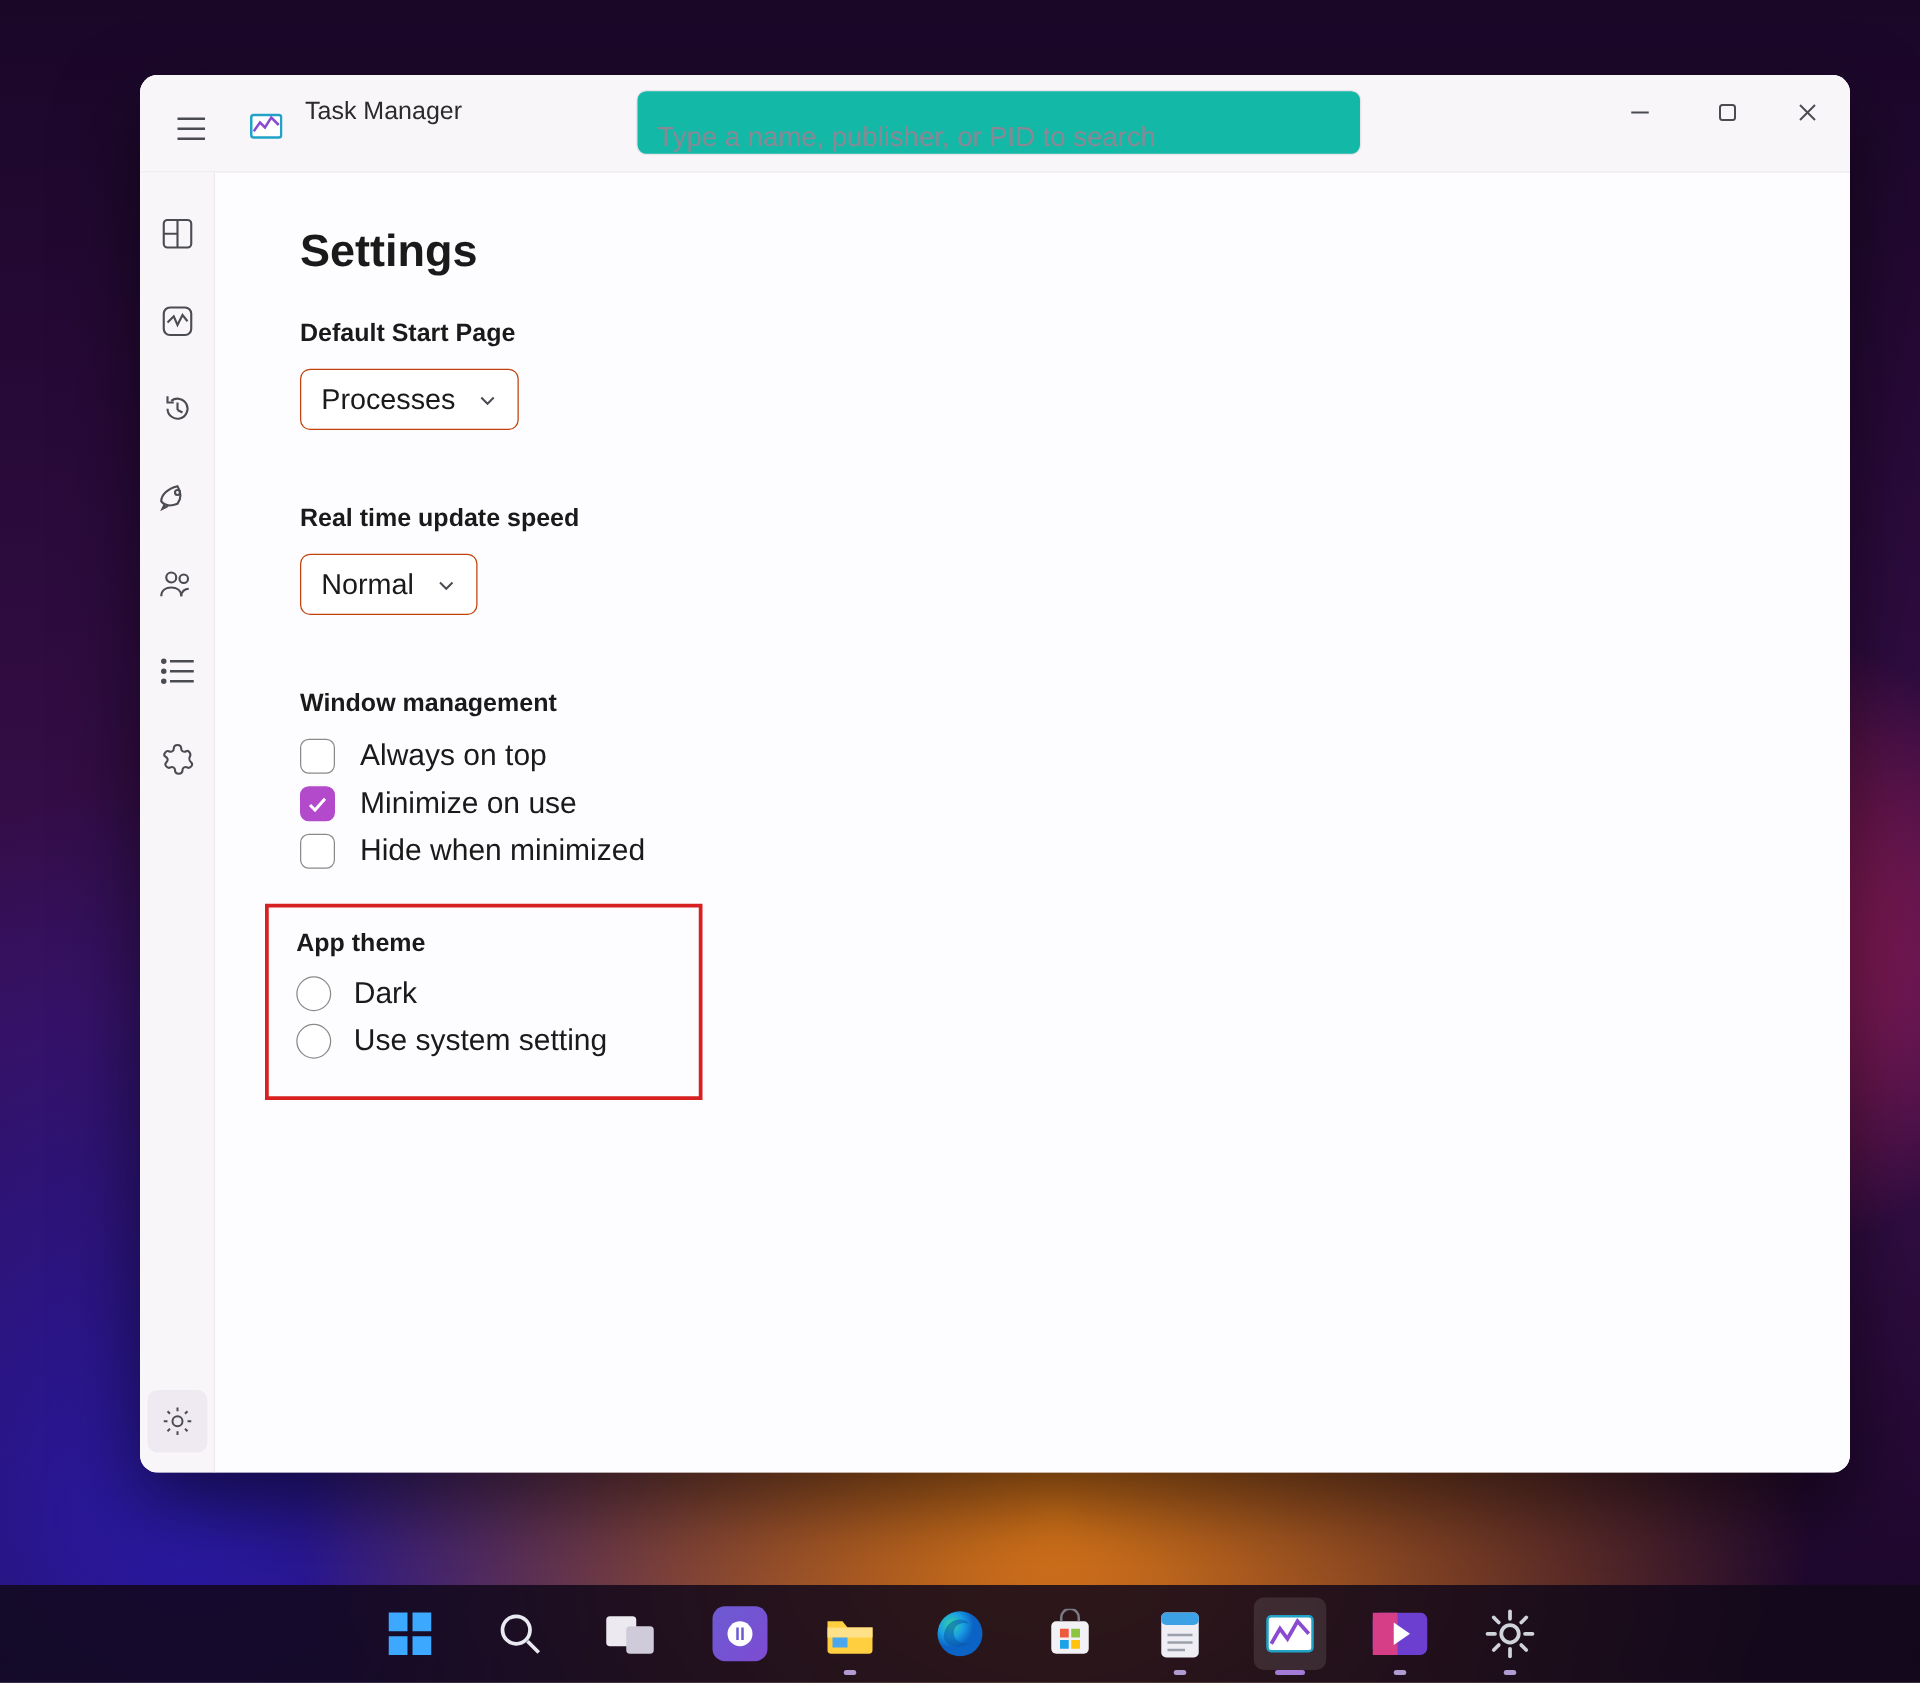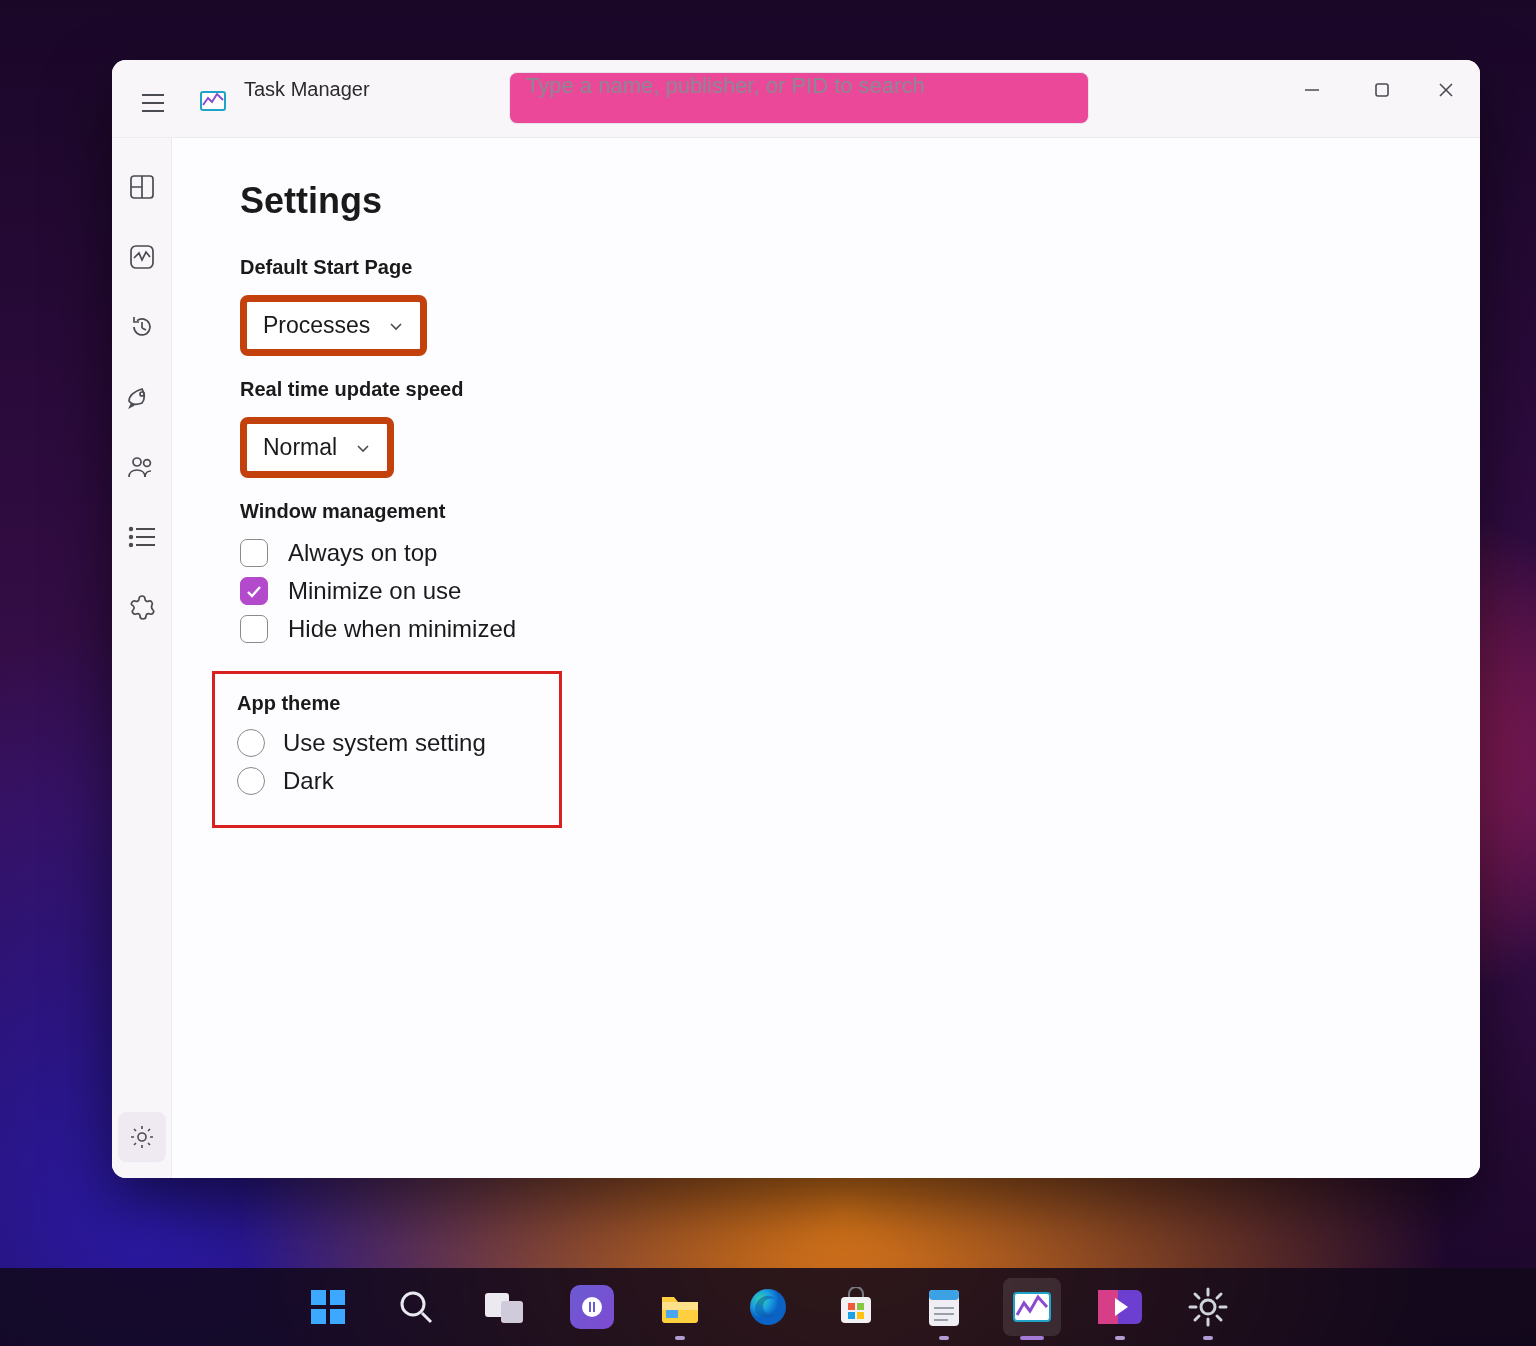--- a/index.html
+++ b/index.html
@@ -29,8 +29,8 @@
     display:flex;align-items:center;justify-content:center}
   .titlebar .app-title{position:absolute;left:132px;top:18px;font-size:20px;color:#2b2b2b}
   .titlebar .search{position:absolute;left:397px;top:12px;width:580px;height:52px;
-    background:#ec4899;border:1px solid #e6e3ea;border-radius:8px;padding:0 16px;
-    display:flex;align-items:flex-start}
+    background:#14b8a6;border:1px solid #e6e3ea;border-radius:8px;padding:0 16px;
+    display:flex;align-items:flex-end}
   .titlebar .search input{border:none;outline:none;width:100%;font-size:22px;color:#333;background:transparent}
   .titlebar .search input::placeholder{color:#8b8894}
   .win-btn{position:absolute;top:10px;width:56px;height:40px;display:flex;align-items:center;justify-content:center}

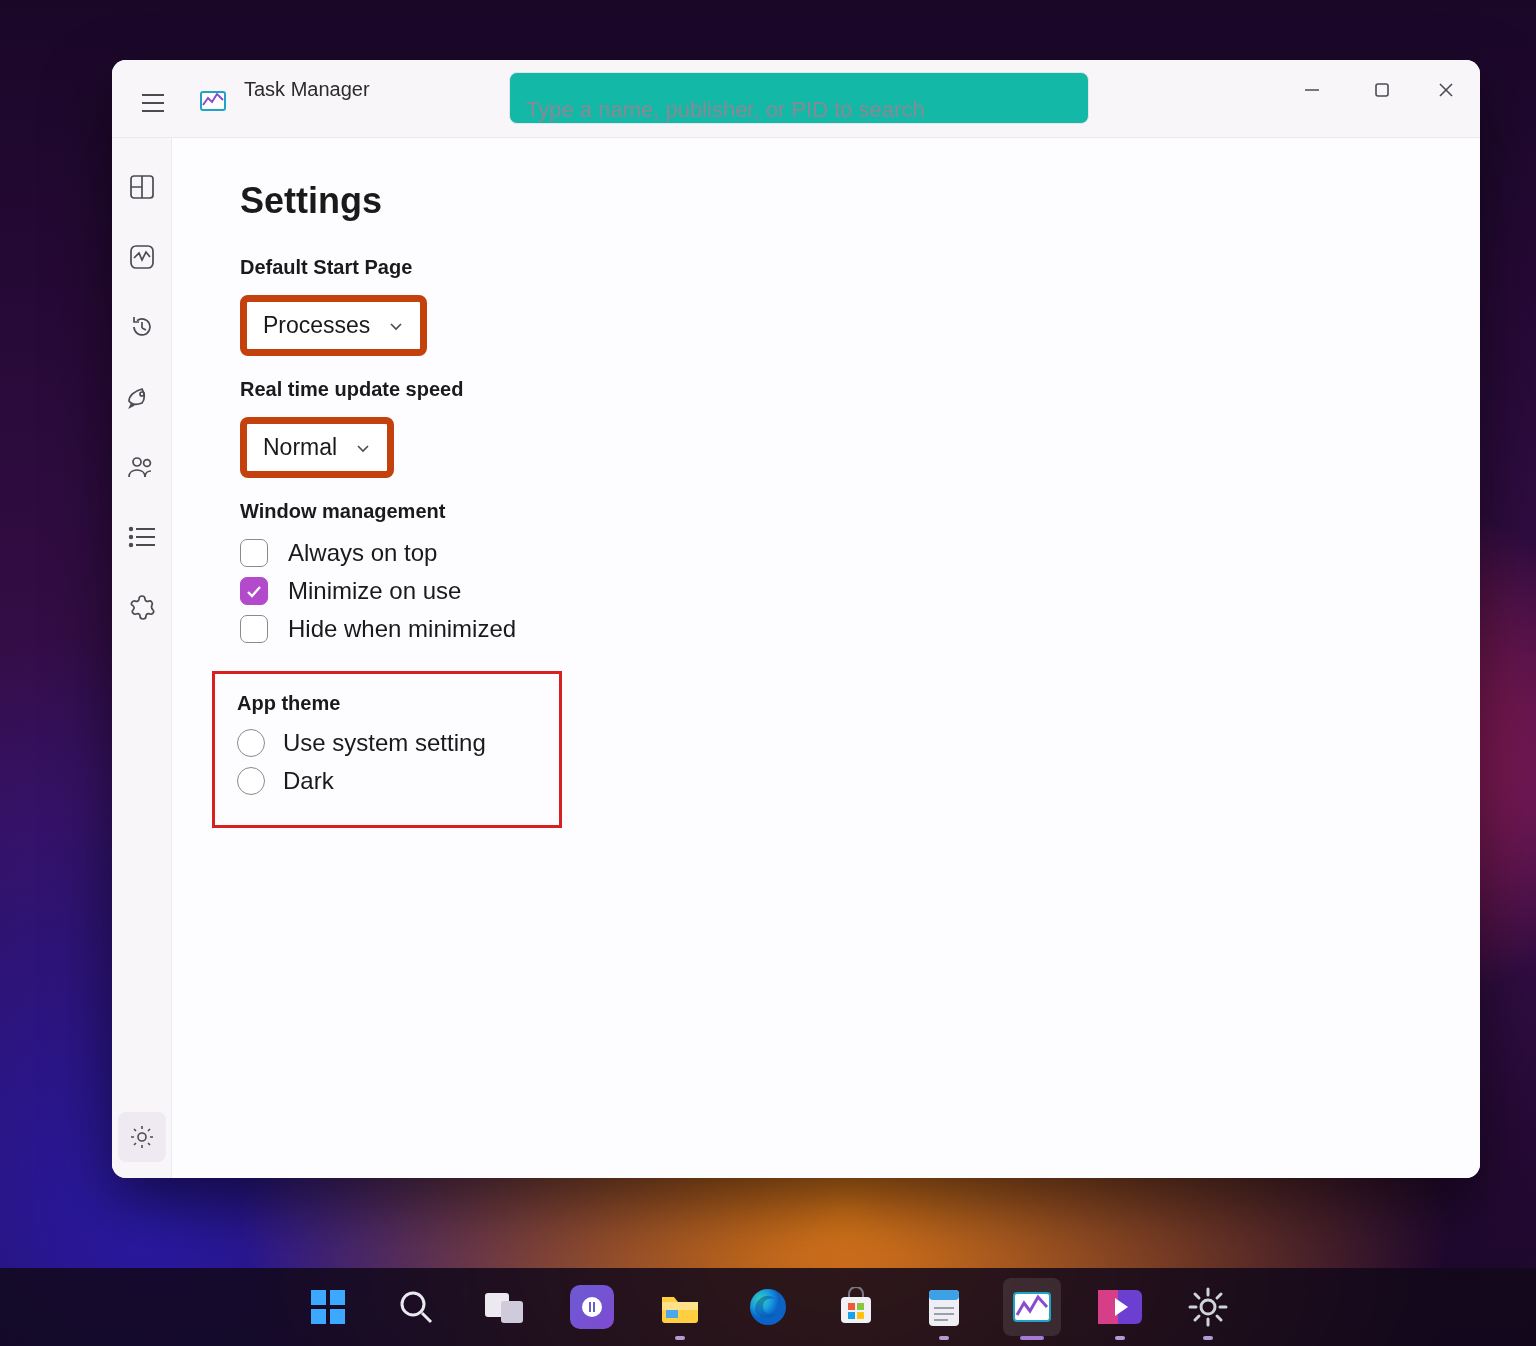--- a/index.html
+++ b/index.html
@@ -48,8 +48,8 @@
   .content{flex:1;overflow:auto;padding:42px 68px 40px 68px;background:#fdfdff}
   h1{font-size:36px;font-weight:600;color:#1a1a1a;margin-bottom:34px}
   .section-label{font-size:20px;font-weight:600;color:#1a1a1a;margin-bottom:16px}
-  .combo{display:inline-flex;align-items:center;gap:18px;border:7px solid #c2410c;border-radius:8px;
-    background:#fff;padding:10px 16px;font-size:23px;color:#1a1a1a;margin-bottom:14px}
+  .combo{display:inline-flex;align-items:center;gap:18px;border:1px solid #c2410c;border-radius:8px;
+    background:#fff;padding:10px 16px;font-size:23px;color:#1a1a1a;margin-bottom:52px}
   .combo .chev{display:flex;align-items:center}
   .check-row{display:flex;gap:20px;font-size:24px;color:#1a1a1a;margin:10px 0}
   .checkbox{width:28px;height:28px;border:1.5px solid #8a8a8a;border-radius:7px;background:#fff}

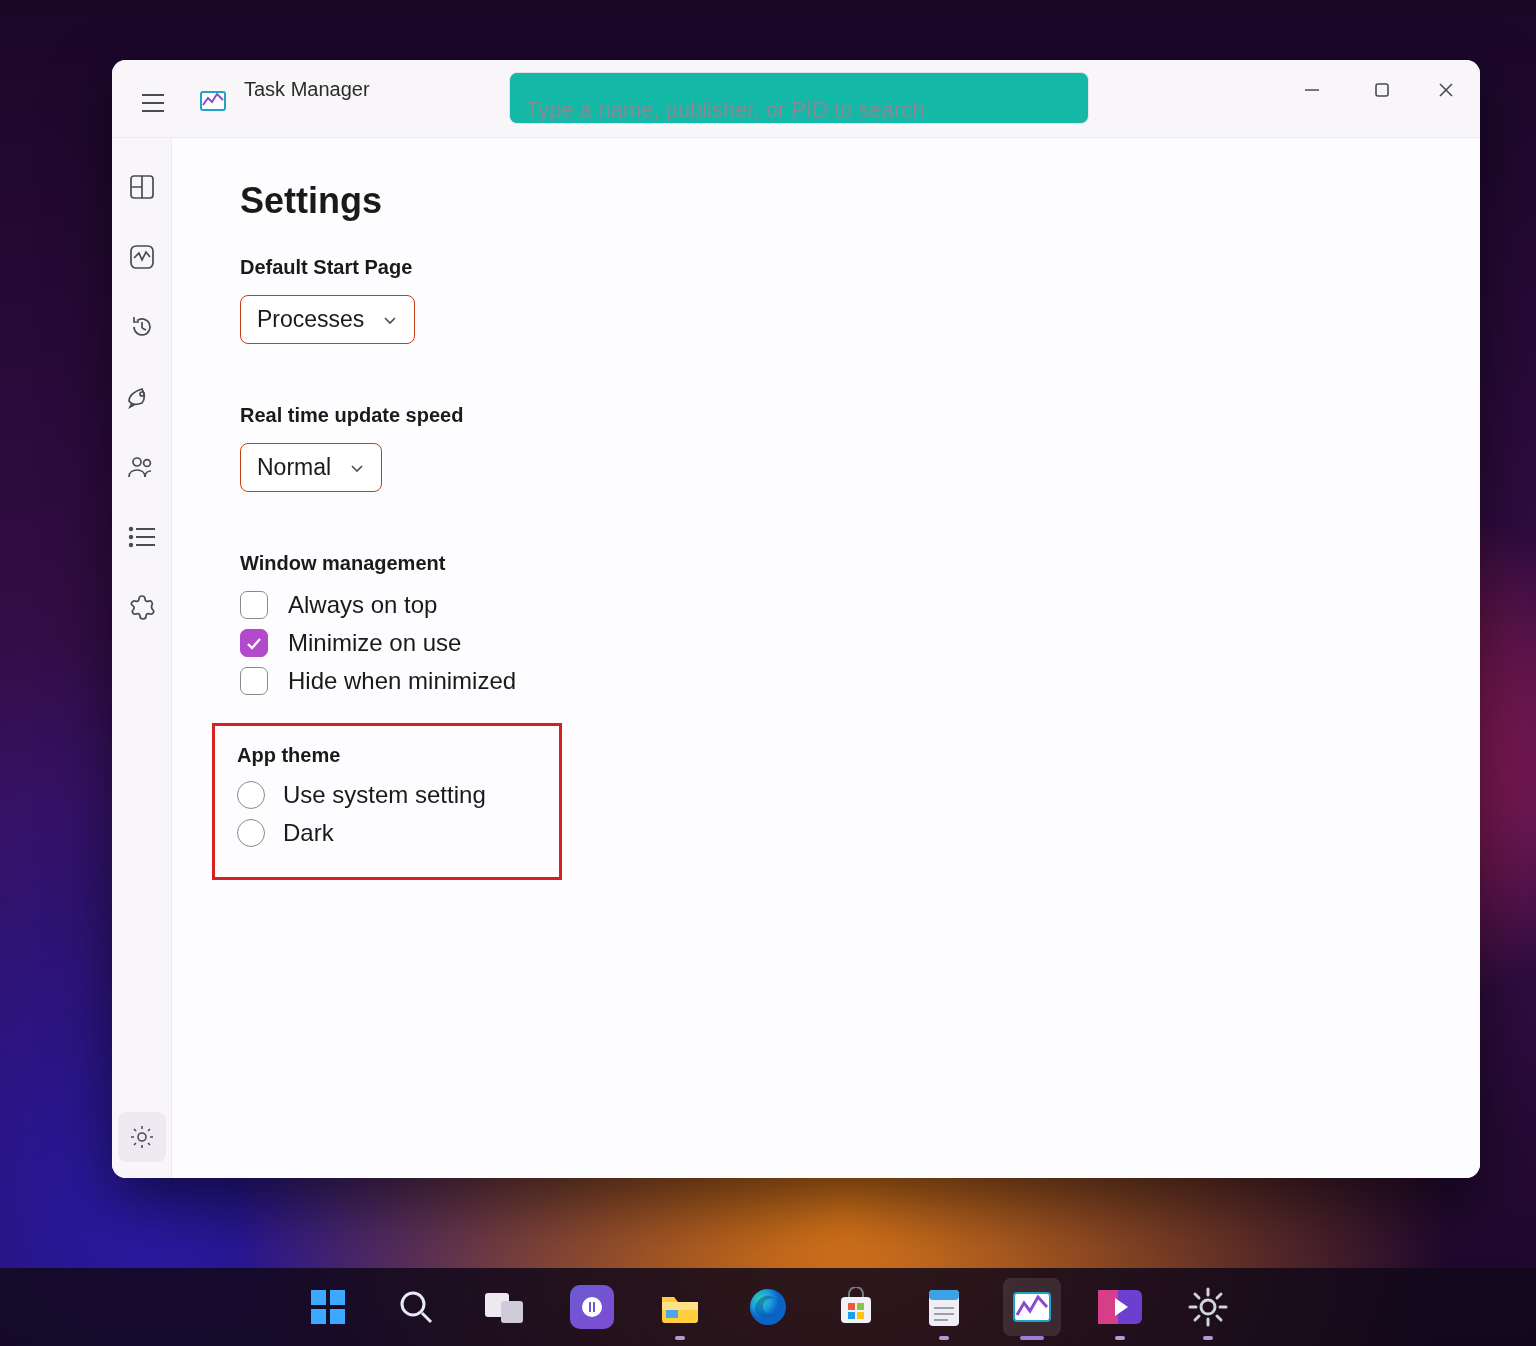--- a/index.html
+++ b/index.html
@@ -238,11 +238,11 @@
 
         <div class="radio-row">
           <span class="radio"></span>
-          <span>Use system setting</span>
+          <span>Dark</span>
         </div>
         <div class="radio-row">
           <span class="radio"></span>
-          <span>Dark</span>
+          <span>Use system setting</span>
         </div>
       </div>
     </div>

